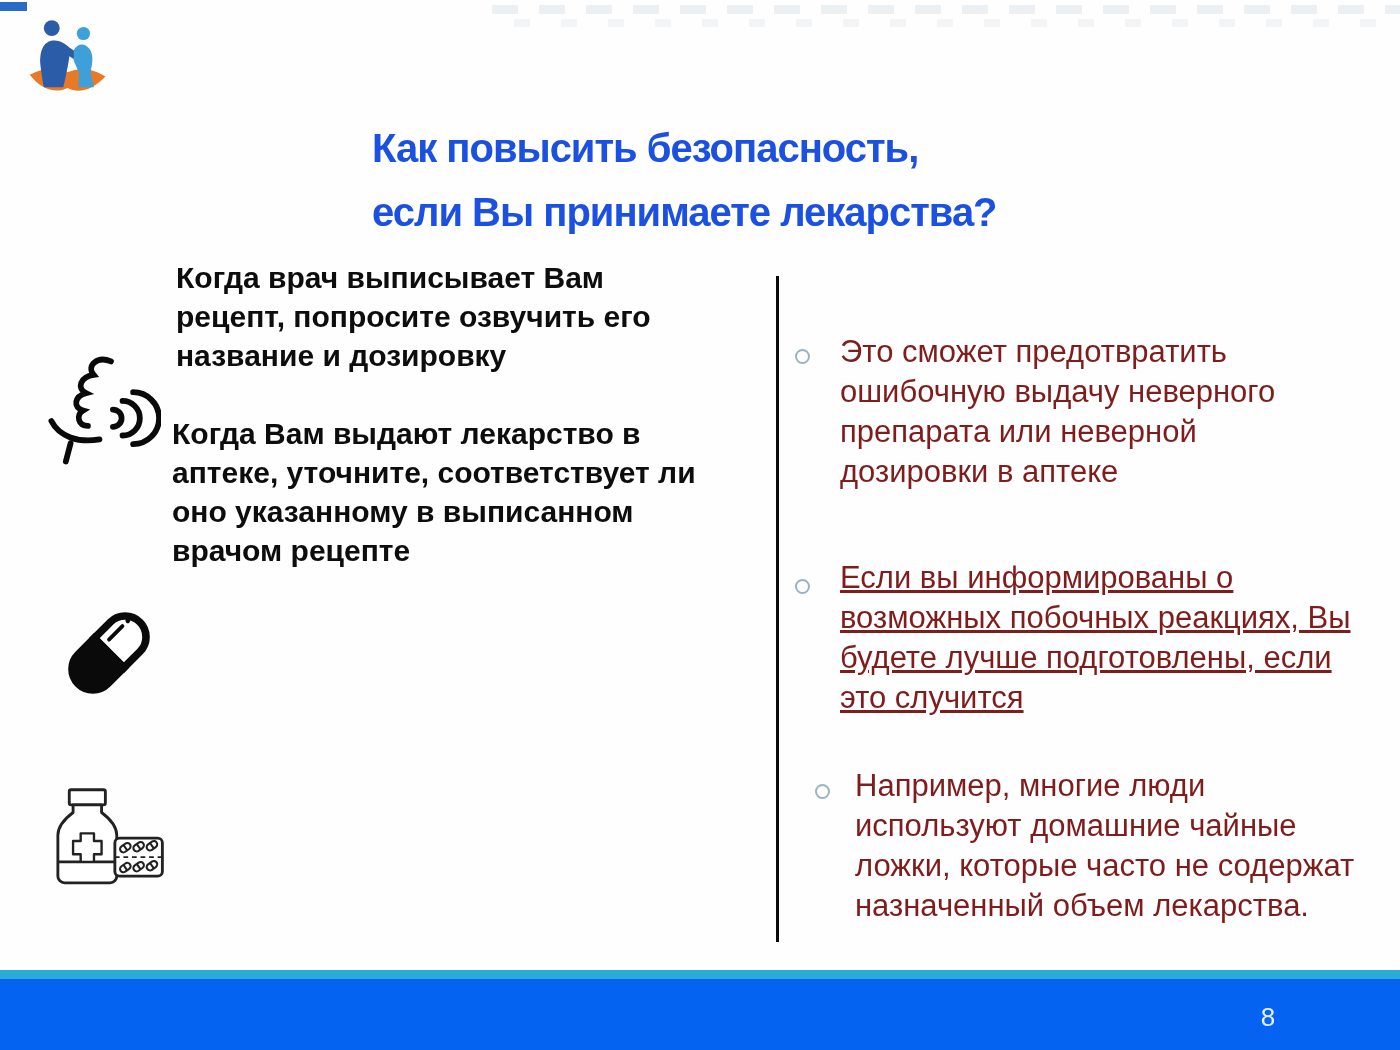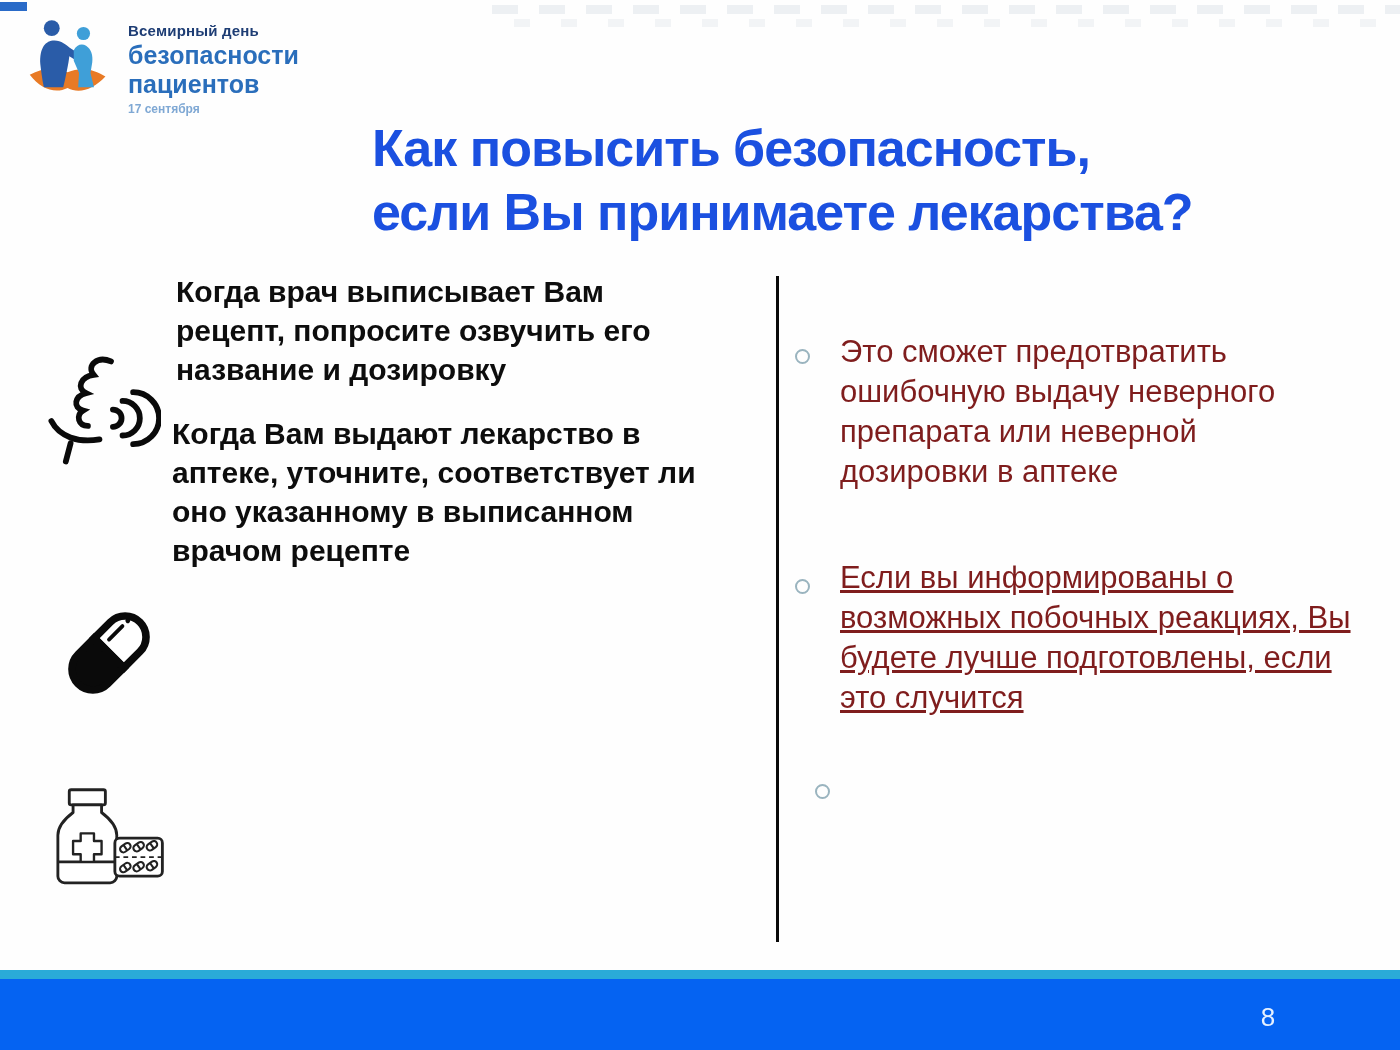--- a/index.html
+++ b/index.html
@@ -97,12 +97,6 @@
         <circle cx="63" cy="17" r="7.5" fill="#3f9fd8"></circle>
         <path d="M52,36 C55,30 61,28 66,31 C72,35 74,42 73,50 L71,62 L75,78 H57 L58,62 L52,48 Z" fill="#3f9fd8"></path>
       </svg>
-    </div>
-    <div class="logo-text">
-      <div class="logo-line1">Всемирный день</div>
-      <div class="logo-line2">безопасности</div>
-      <div class="logo-line3">пациентов</div>
-      <div class="logo-line4">17 сентября</div>
     </div>
   </div>
 

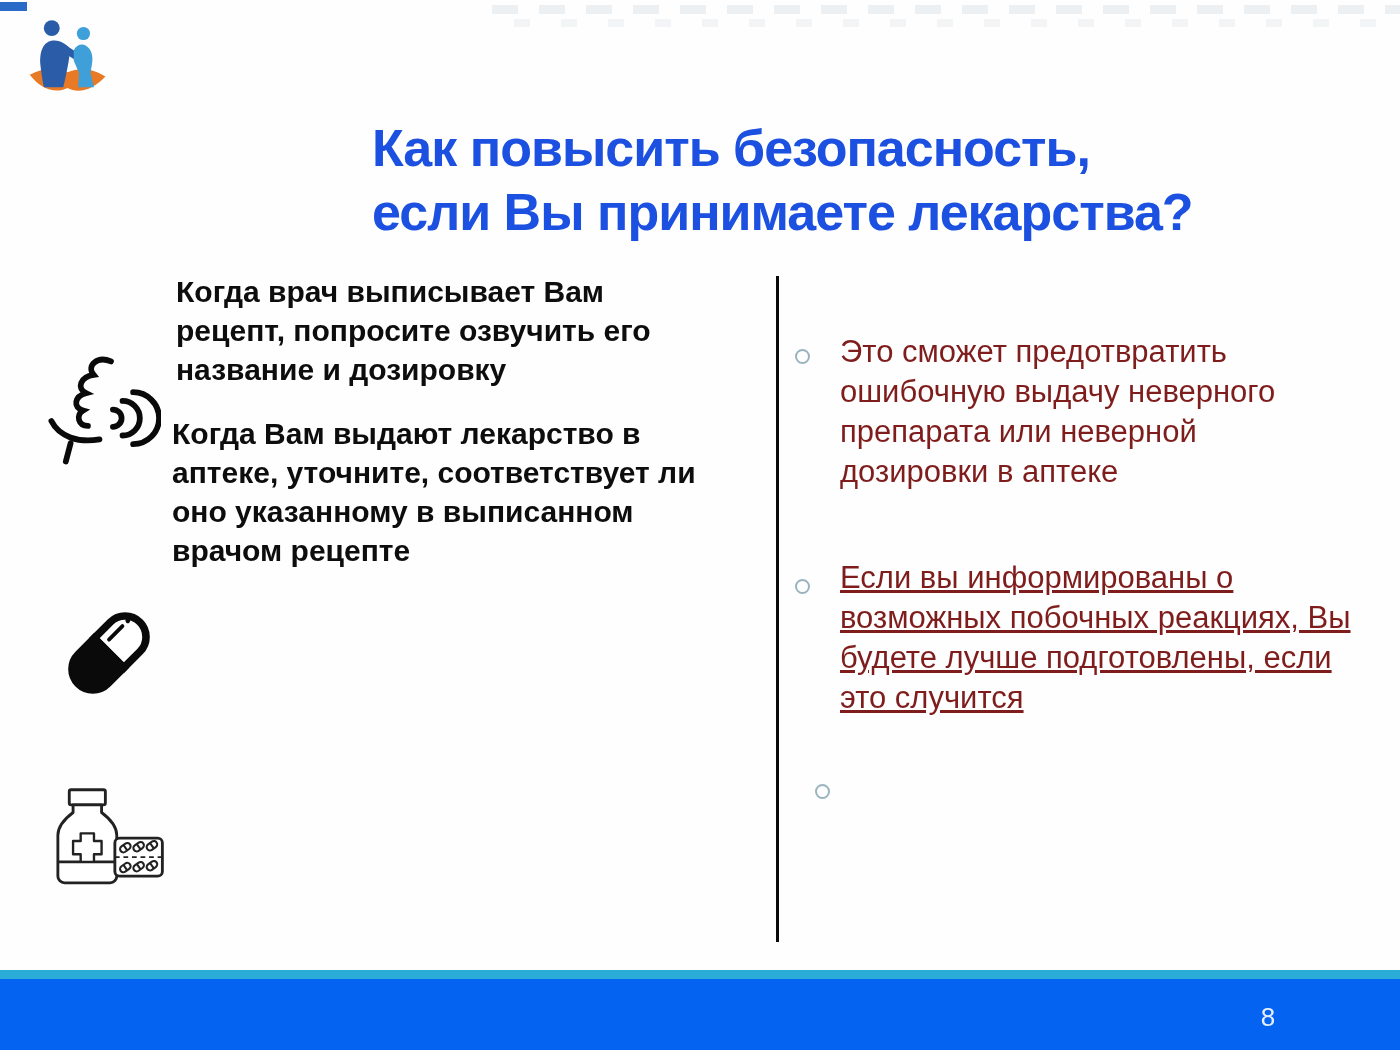--- a/index.html
+++ b/index.html
@@ -31,7 +31,7 @@
   
   .title {
     position:absolute; left:372px; top:116px; width:900px;
-    font-size:52px; line-height:64px; font-weight:bold; letter-spacing:-1px;
+    font-size:40px; line-height:64px; font-weight:bold; letter-spacing:-1px;
     color:#1b50e0; white-space:pre-line;
   }
 

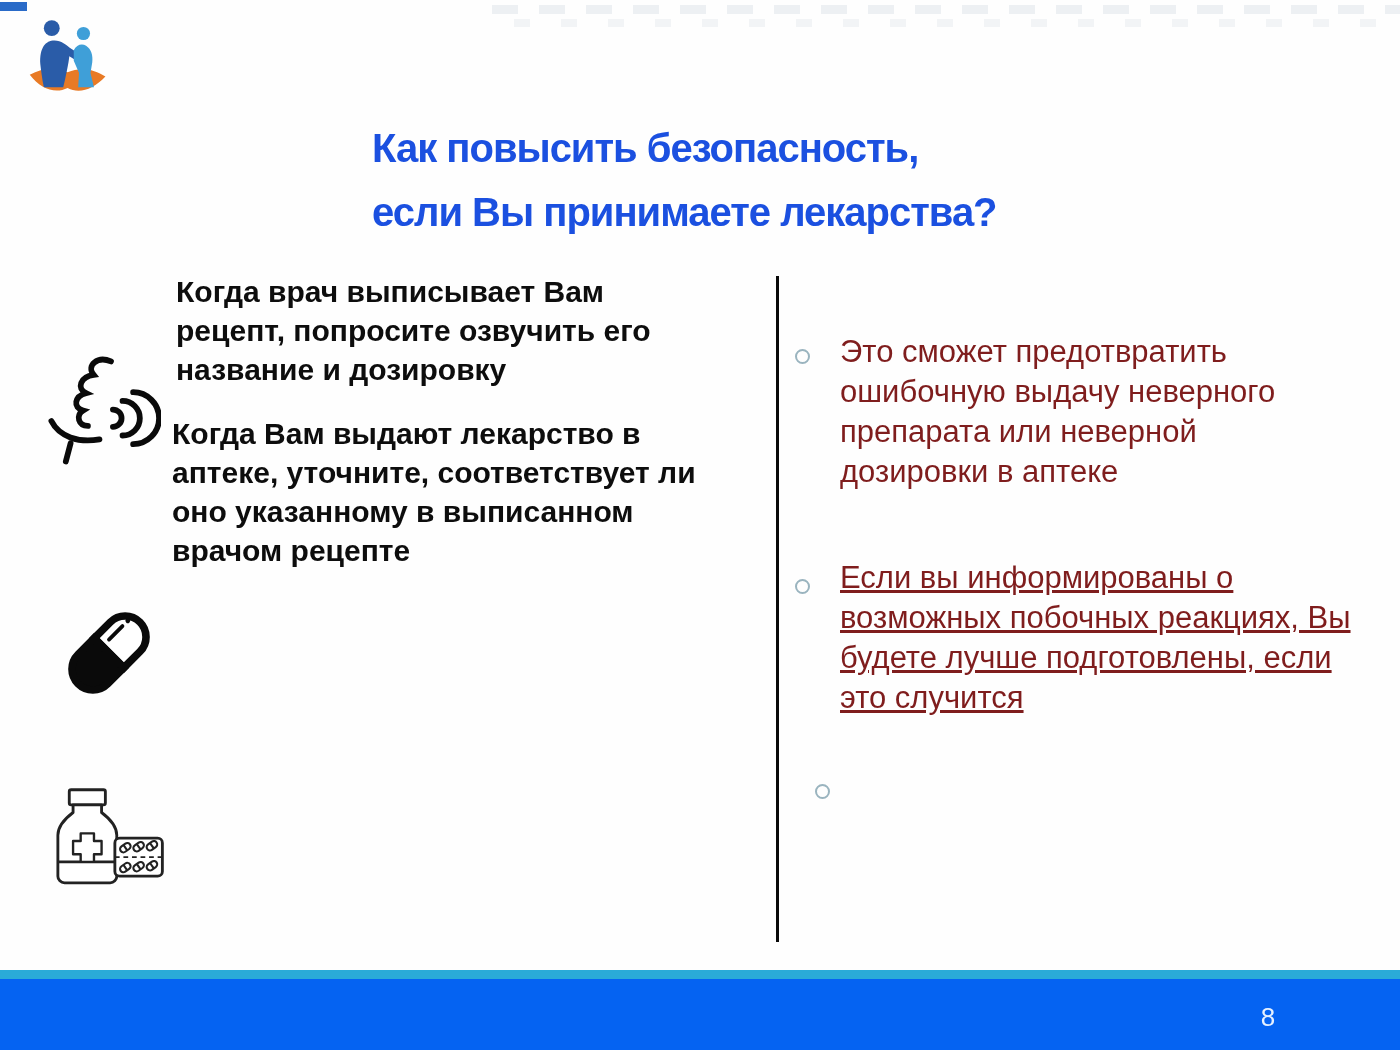--- a/index.html
+++ b/index.html
@@ -40,7 +40,7 @@
     position:absolute; font-weight:bold; color:#0d0d0d;
     font-size:30px; line-height:39px; white-space:pre-line;
   }
-  #item1 { left:176px; top:272px; width:620px; }
+  #item1 { left:176px; top:258px; width:620px; }
   #item2 { left:172px; top:414px; width:640px; }
   #item3 { left:178px; top:602px; width:620px; }
   #item4 { left:176px; top:795px; width:660px; }

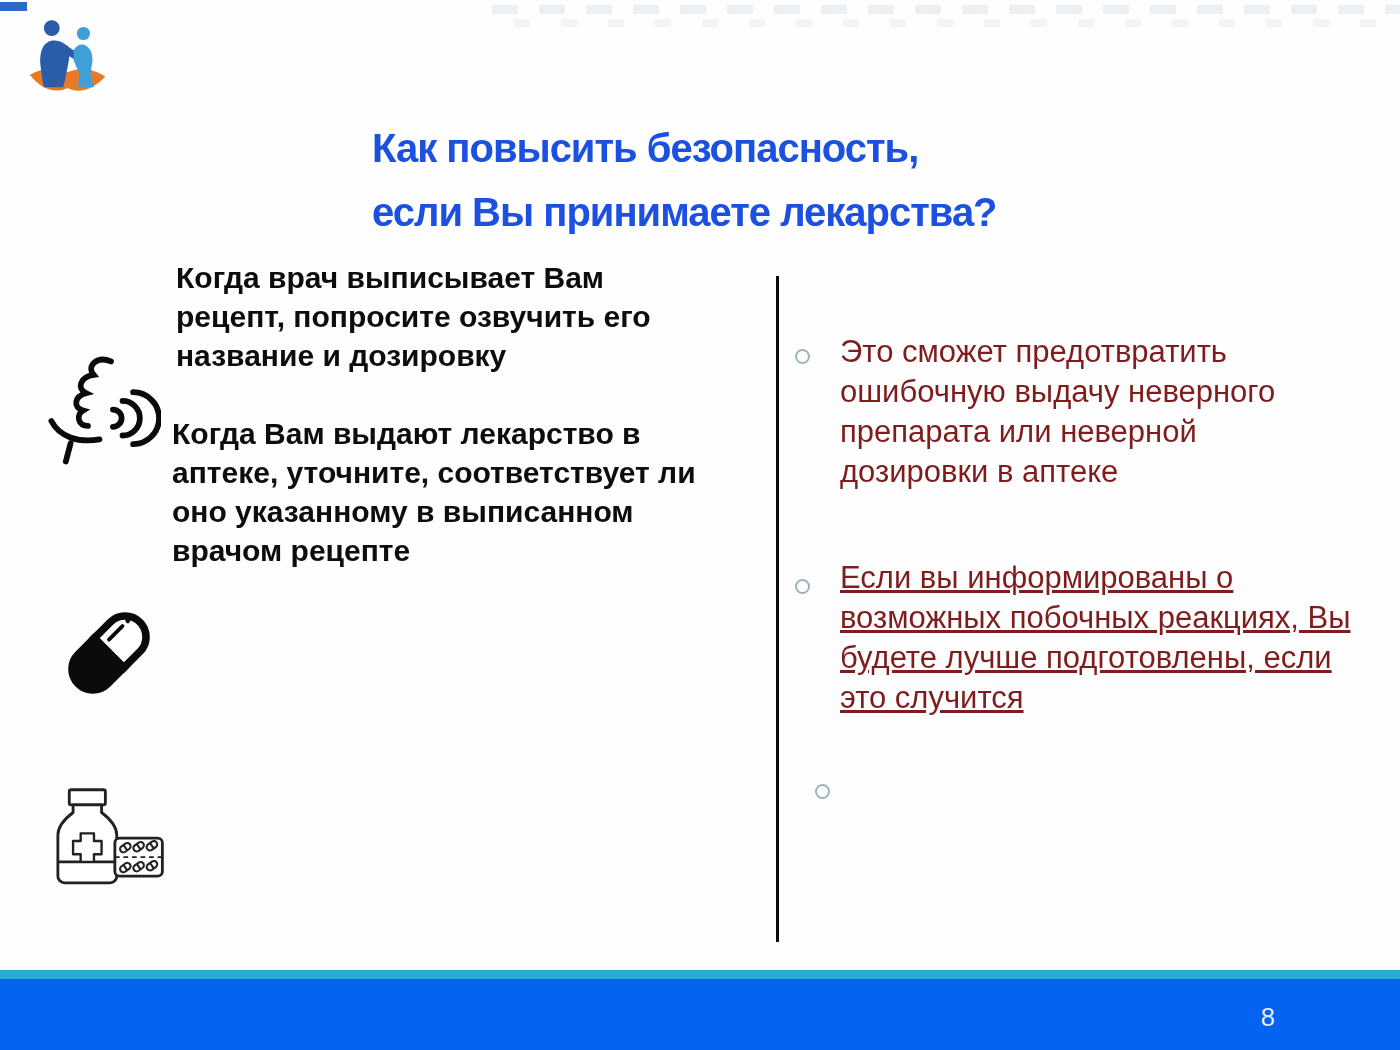--- a/index.html
+++ b/index.html
@@ -189,6 +189,10 @@
 это случится</div>
 
   <span class="bullet" id="b3"></span>
+  <div class="note-text" id="note3">Например, многие люди
+используют домашние чайные
+ложки, которые часто не содержат
+назначенный объем лекарства.</div>
 
   <div class="footer-strip"></div>
   <div class="footer-bar">

